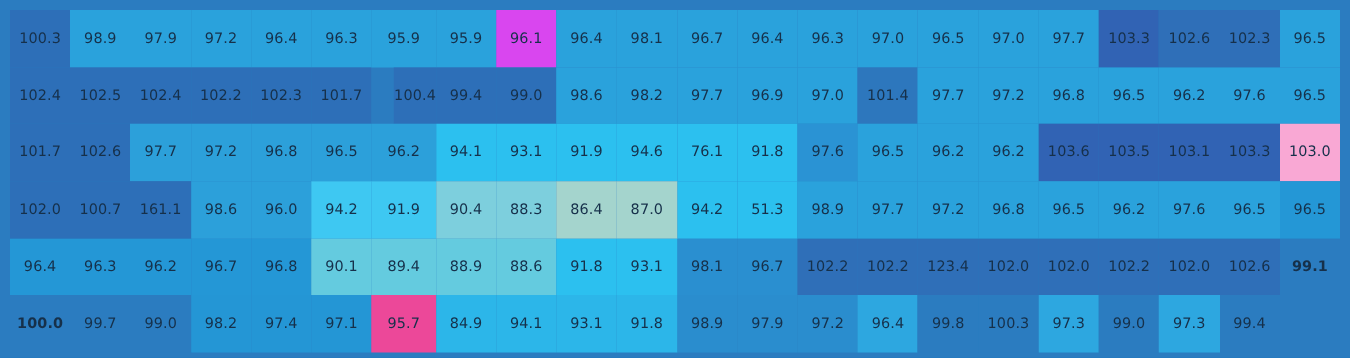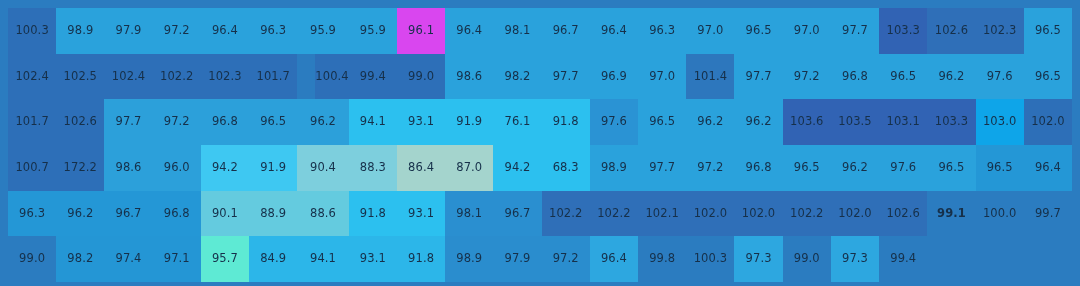--- a/index.html
+++ b/index.html
@@ -212,6 +212,9 @@
         <span class="hm-val">91.9</span>
       </div>
       <div class="hm-cell" style="background-color: rgb(44, 192, 239); color: rgb(22, 48, 74);">
+        <span class="hm-val">94.6</span>
+      </div>
+      <div class="hm-cell" style="background-color: rgb(44, 192, 239); color: rgb(22, 48, 74);">
         <span class="hm-val">76.1</span>
       </div>
       <div class="hm-cell" style="background-color: rgb(44, 192, 239); color: rgb(22, 48, 74);">

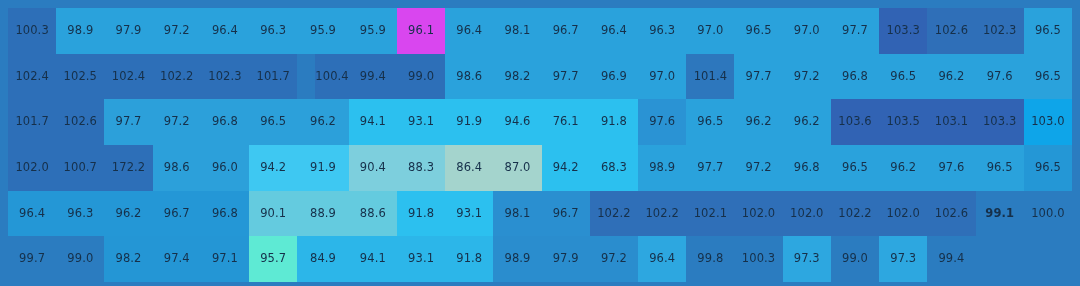--- a/index.html
+++ b/index.html
@@ -244,7 +244,7 @@
       <div class="hm-cell" style="background-color: rgb(49, 99, 180); color: rgb(22, 48, 74);">
         <span class="hm-val">103.3</span>
       </div>
-      <div class="hm-cell" style="background-color: #0ea5e9; color: rgb(22, 48, 74);">
+      <div class="hm-cell" style="background-color: #f9a8d4; color: rgb(22, 48, 74);">
         <span class="hm-val">103.0</span>
       </div>
       <div class="hm-cell" style="background-color: rgb(45, 111, 184); color: rgb(22, 48, 74);">

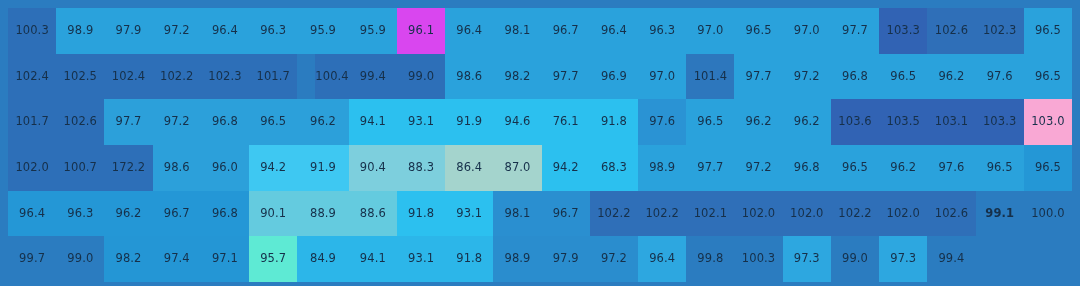--- a/index.html
+++ b/index.html
@@ -254,7 +254,7 @@
         <span class="hm-val">100.7</span>
       </div>
       <div class="hm-cell" style="background-color: rgb(45, 111, 184); color: rgb(22, 48, 74);">
-        <span class="hm-val">172.2</span>
+        <span class="hm-val">161.1</span>
       </div>
       <div class="hm-cell" style="background-color: rgb(44, 160, 218); color: rgb(22, 48, 74);">
         <span class="hm-val">98.6</span>

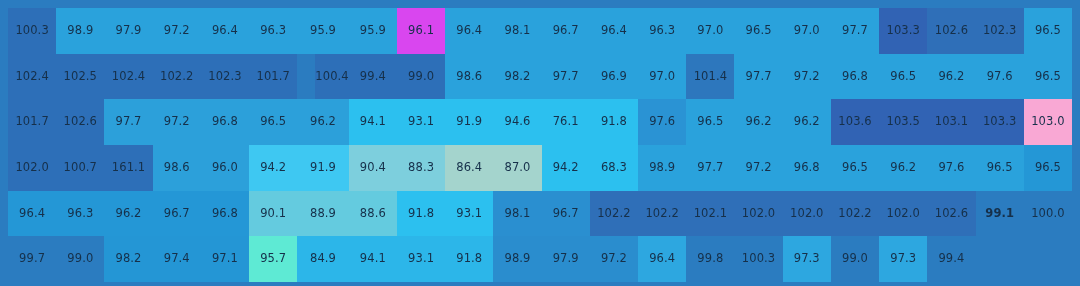--- a/index.html
+++ b/index.html
@@ -284,7 +284,7 @@
         <span class="hm-val">94.2</span>
       </div>
       <div class="hm-cell" style="background-color: rgb(44, 192, 239); color: rgb(22, 48, 74);">
-        <span class="hm-val">68.3</span>
+        <span class="hm-val">51.3</span>
       </div>
       <div class="hm-cell" style="background-color: rgb(42, 162, 220); color: rgb(22, 48, 74);">
         <span class="hm-val">98.9</span>

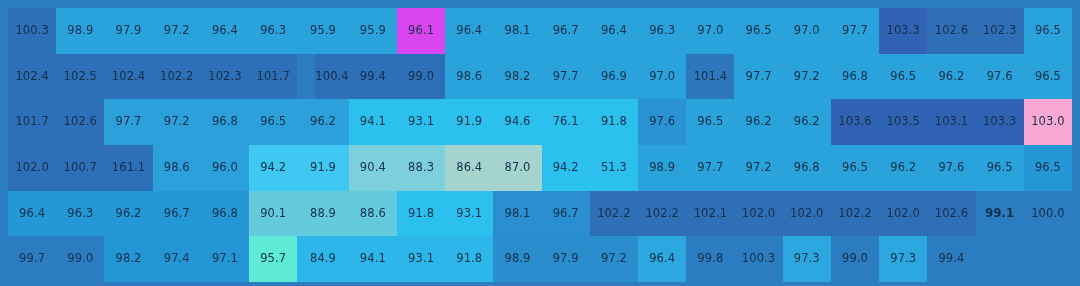--- a/index.html
+++ b/index.html
@@ -332,6 +332,9 @@
         <span class="hm-val">90.1</span>
       </div>
       <div class="hm-cell" style="background-color: rgb(100, 203, 223); color: rgb(22, 48, 74);">
+        <span class="hm-val">89.4</span>
+      </div>
+      <div class="hm-cell" style="background-color: rgb(100, 203, 223); color: rgb(22, 48, 74);">
         <span class="hm-val">88.9</span>
       </div>
       <div class="hm-cell" style="background-color: rgb(100, 203, 223); color: rgb(22, 48, 74);">

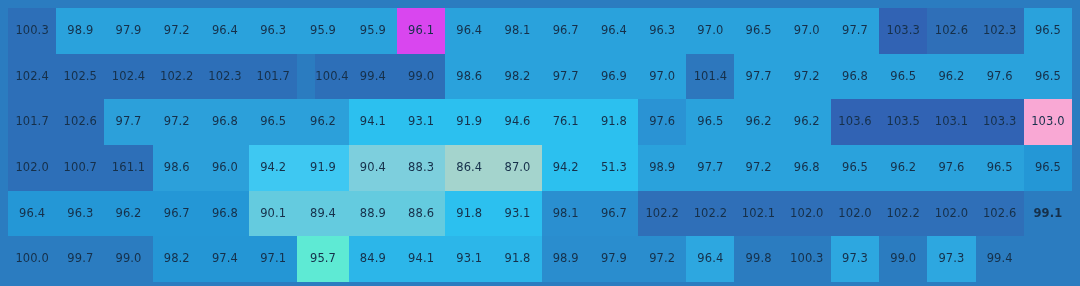--- a/index.html
+++ b/index.html
@@ -359,7 +359,7 @@
         <span class="hm-val">102.2</span>
       </div>
       <div class="hm-cell" style="background-color: rgb(47, 111, 184); color: rgb(22, 48, 74);">
-        <span class="hm-val">102.1</span>
+        <span class="hm-val">123.4</span>
       </div>
       <div class="hm-cell" style="background-color: rgb(47, 111, 184); color: rgb(22, 48, 74);">
         <span class="hm-val">102.0</span>

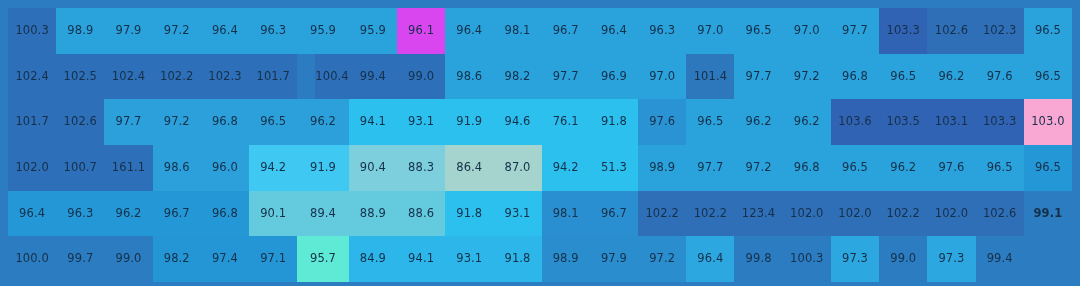--- a/index.html
+++ b/index.html
@@ -379,7 +379,7 @@
       <div class="hm-cell" style="background-color: rgb(43, 124, 192); color: rgb(22, 48, 74); font-weight: bold;">
         <span class="hm-val">99.1</span>
       </div>
-      <div class="hm-cell" style="background-color: rgb(43, 124, 192); color: rgb(22, 48, 74);">
+      <div class="hm-cell" style="background-color: rgb(43, 124, 192); color: rgb(22, 48, 74); font-weight: bold;">
         <span class="hm-val">100.0</span>
       </div>
       <div class="hm-cell" style="background-color: rgb(43, 124, 192); color: rgb(22, 48, 74);">

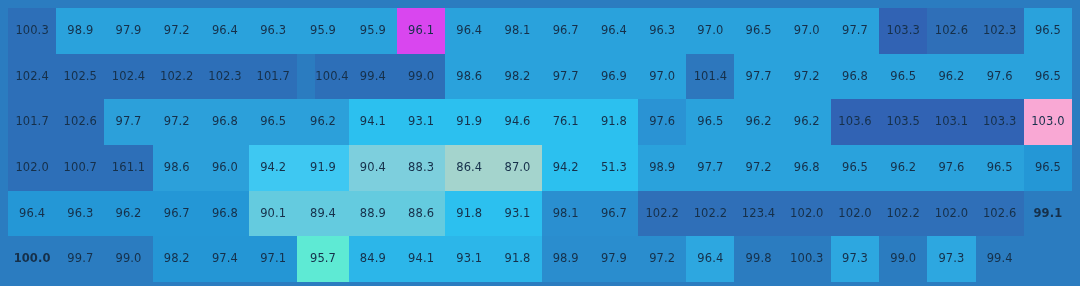--- a/index.html
+++ b/index.html
@@ -397,7 +397,7 @@
       <div class="hm-cell" style="background-color: rgb(36, 150, 213); color: rgb(22, 48, 74);">
         <span class="hm-val">97.1</span>
       </div>
-      <div class="hm-cell" style="background-color: #5eead4; color: rgb(22, 48, 74);">
+      <div class="hm-cell" style="background-color: #ec4899; color: rgb(22, 48, 74);">
         <span class="hm-val">95.7</span>
       </div>
       <div class="hm-cell" style="background-color: rgb(44, 182, 233); color: rgb(22, 48, 74);">

